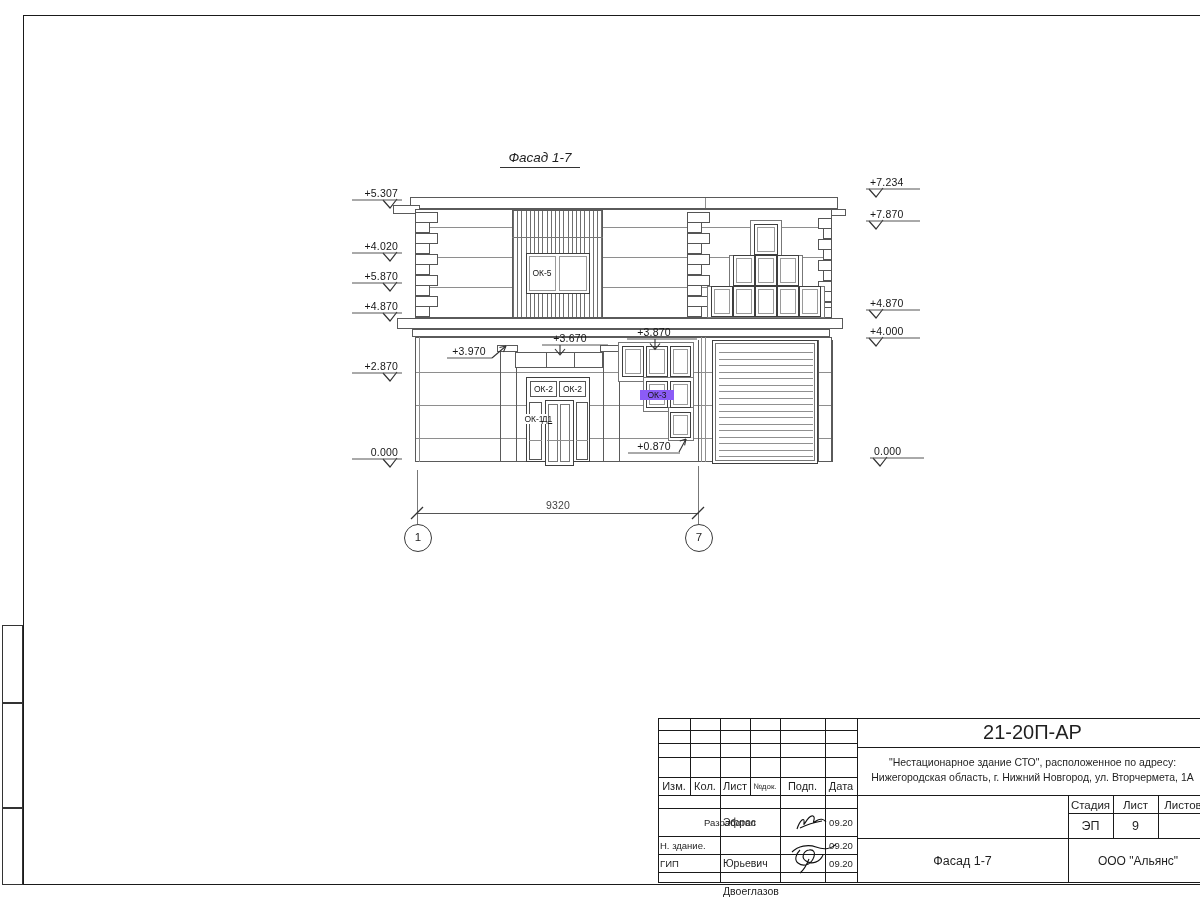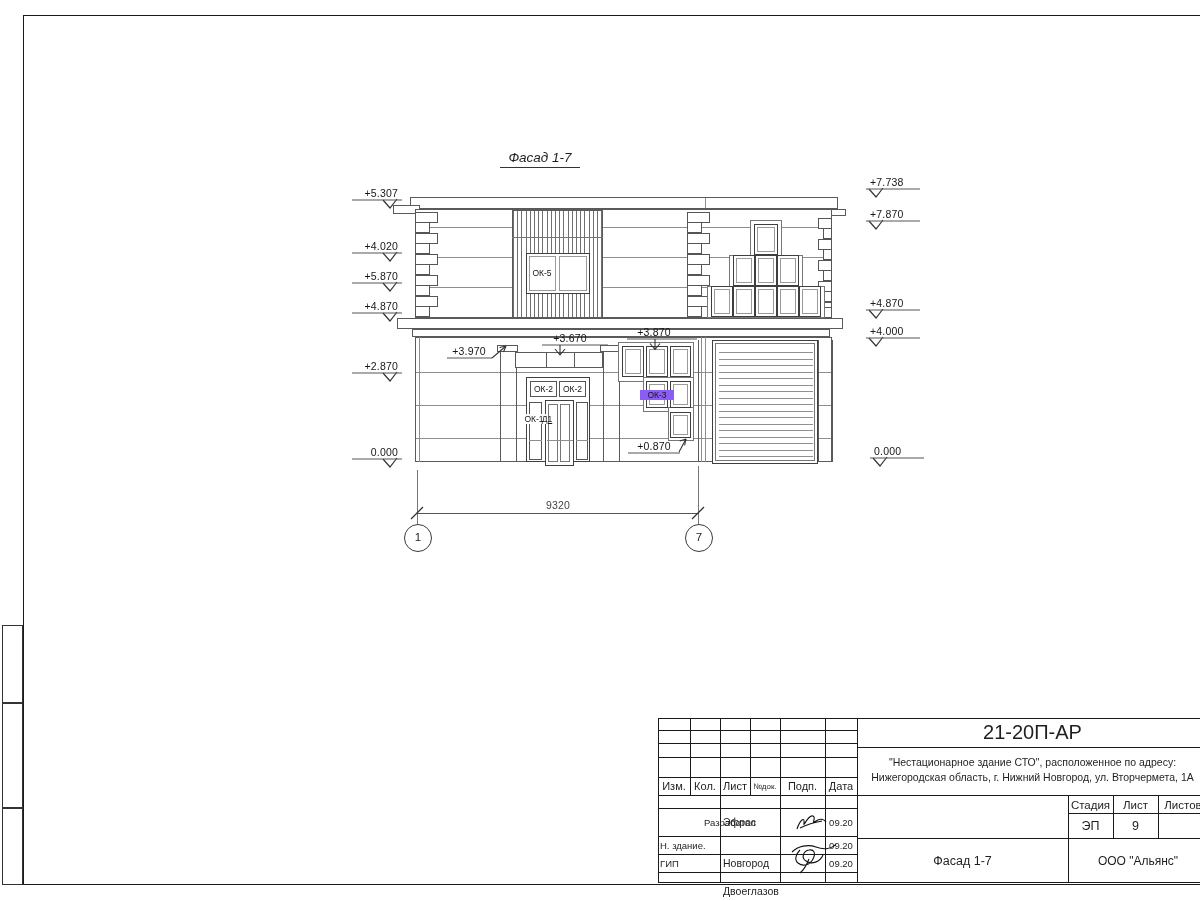--- a/index.html
+++ b/index.html
@@ -198,7 +198,7 @@
   <div class="mark" style="left:330px;top:359px;width:68px;text-align:right;">+2.870</div>
   <div class="mark" style="left:330px;top:445px;width:68px;text-align:right;">0.000</div>
 
-  <div class="mark" style="left:870px;top:175px;width:60px;">+7.738</div>
+  <div class="mark" style="left:870px;top:175px;width:60px;">+7.234</div>
   <div class="mark" style="left:870px;top:207px;width:60px;">+7.870</div>
   <div class="mark" style="left:870px;top:296px;width:60px;">+4.870</div>
   <div class="mark" style="left:870px;top:324px;width:60px;">+4.000</div>

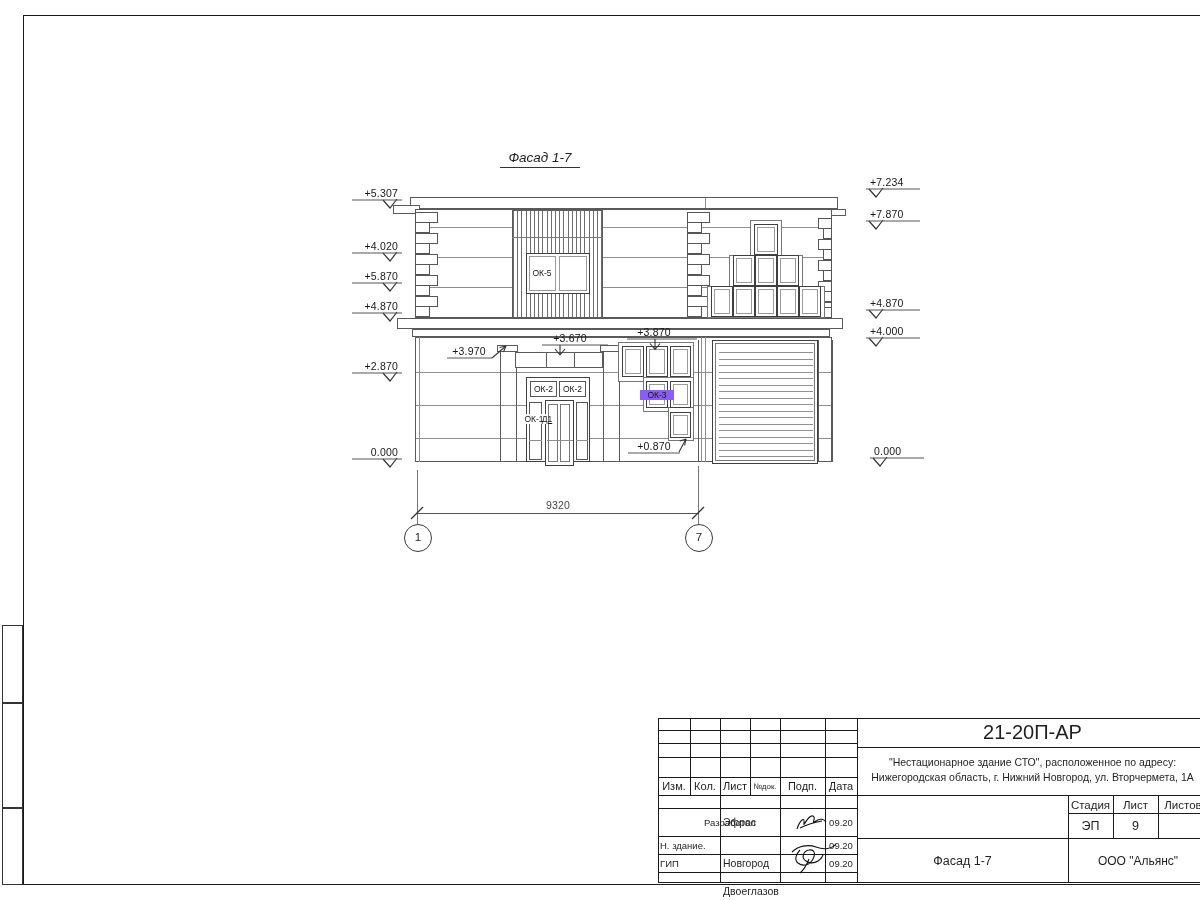--- a/index.html
+++ b/index.html
@@ -255,7 +255,7 @@
   <div class="tb-text" style="left:723px;top:836px;width:57px;height:18px;font-size:10.5px;justify-content:flex-start;margin-top:46px;">Двоеглазов</div>
   <div class="tb-text" style="left:825px;top:836px;width:32px;height:18px;font-size:9.5px;">09.20</div>
   <div class="tb-text" style="left:660px;top:854px;width:58px;height:18px;font-size:9.5px;justify-content:flex-start;">ГИП</div>
-  <div class="tb-text" style="left:723px;top:854px;width:57px;height:18px;font-size:10.5px;justify-content:flex-start;">Новгород</div>
+  <div class="tb-text" style="left:723px;top:854px;width:57px;height:18px;font-size:10.5px;justify-content:flex-start;">Юрьевич</div>
   <div class="tb-text" style="left:825px;top:854px;width:32px;height:18px;font-size:9.5px;">09.20</div>
 
   <div class="tb-text" style="left:857px;top:718px;width:351px;height:29px;font-size:20px;">21-20П-АР</div>

